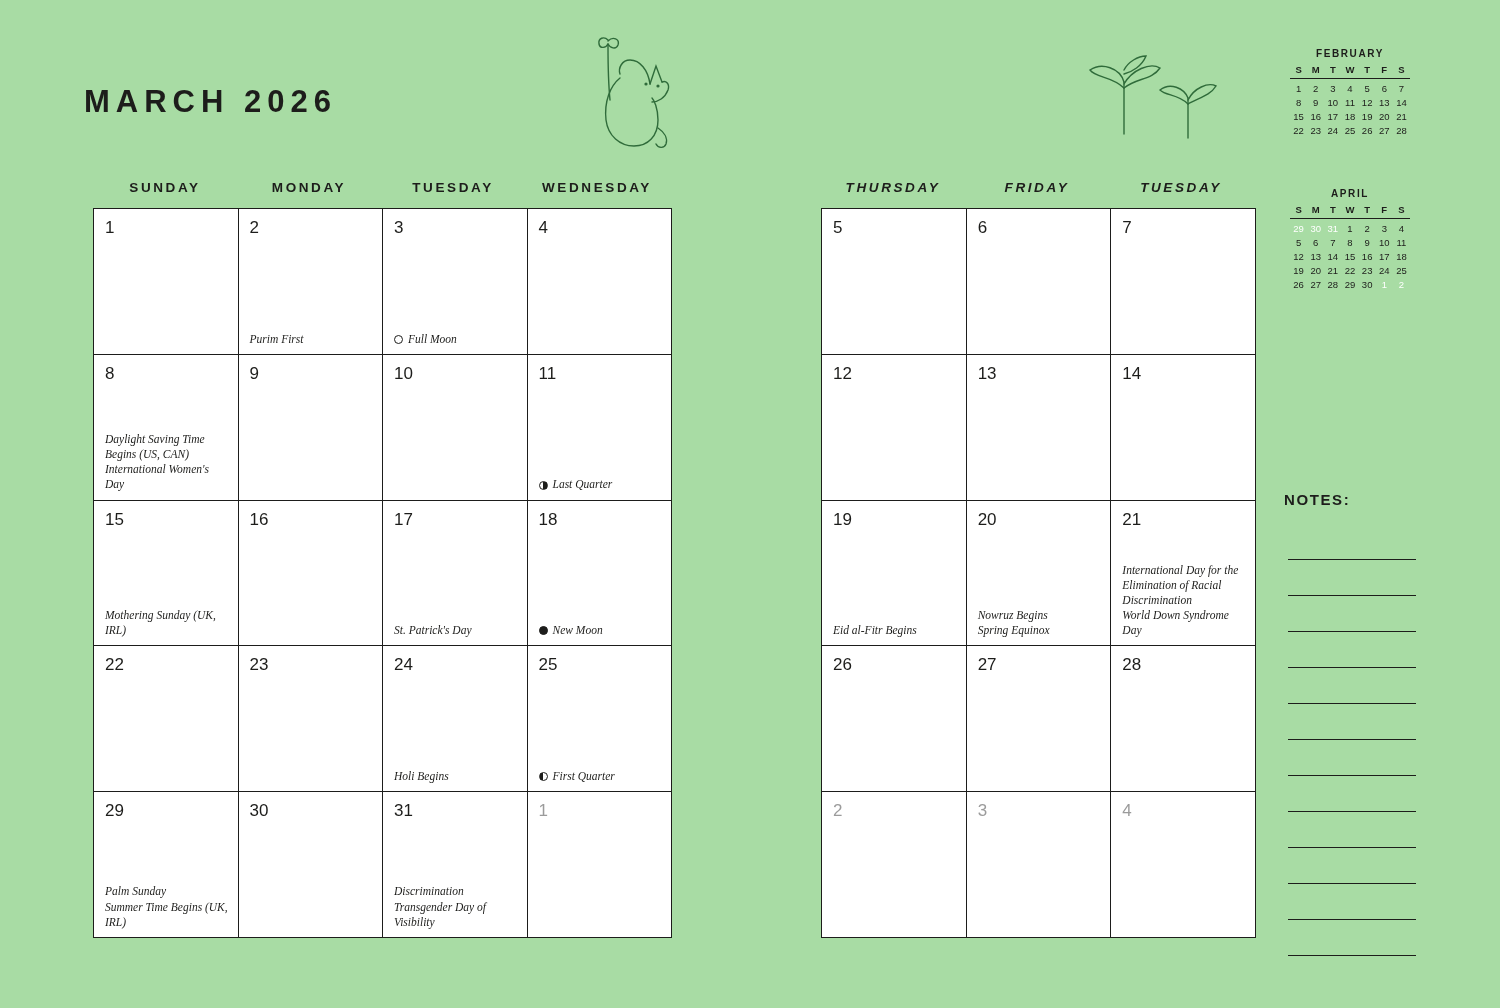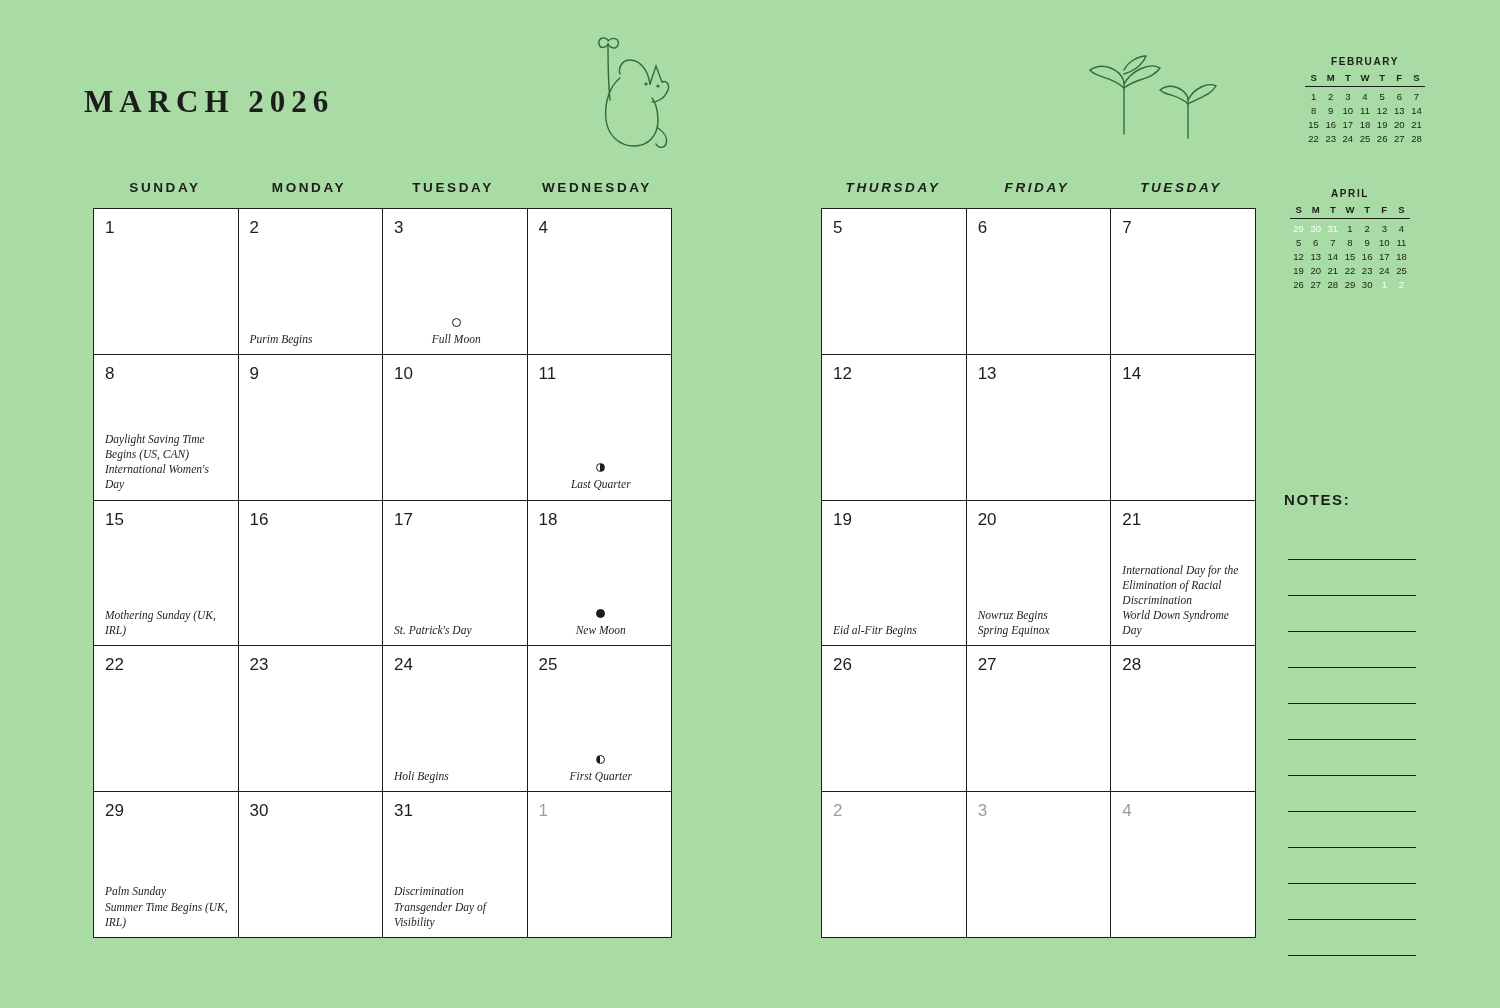--- a/index.html
+++ b/index.html
@@ -136,7 +136,7 @@
     width: 120px;
     color: #1d1d1b;
   }
-  .mini-feb { left: 1290px; top: 56px; margin-left: 15px; }
+  .mini-feb { left: 1290px; top: 48px; }
   .mini-apr { left: 1290px; top: 188px; }
   .mini-title {
     font-size: 10px;

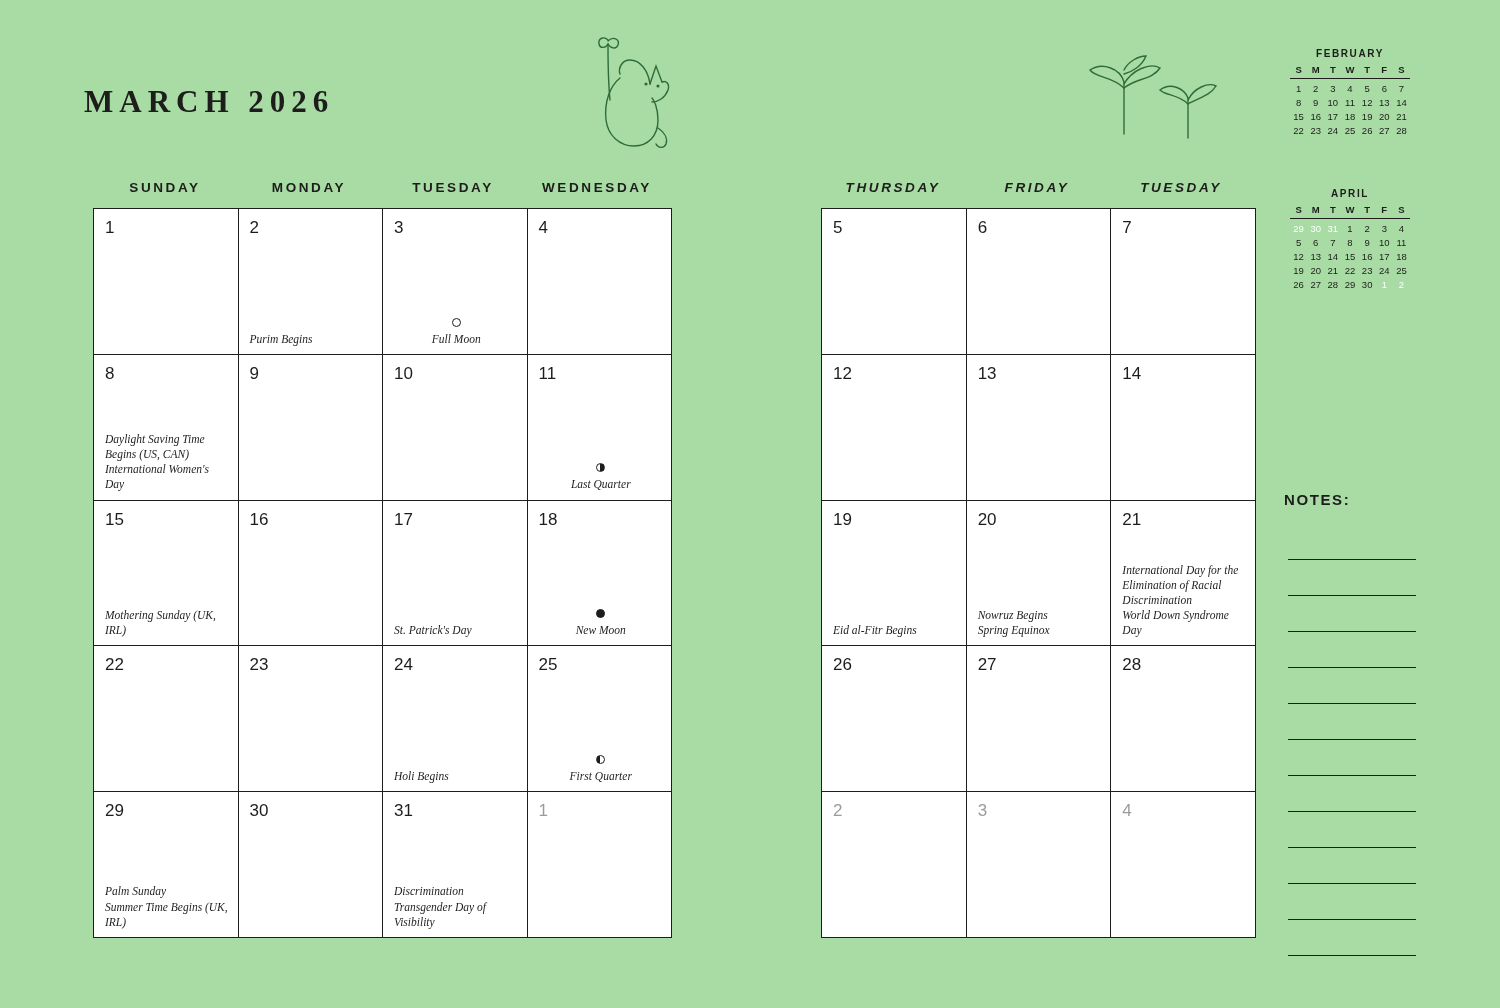--- a/index.html
+++ b/index.html
@@ -28,7 +28,7 @@
     letter-spacing: 6px;
     font-weight: bold;
     color: #1d1d1b;
-    font-family: Liberation Serif, serif;
+    font-family: Liberation Sans, sans-serif;
   }
 
   

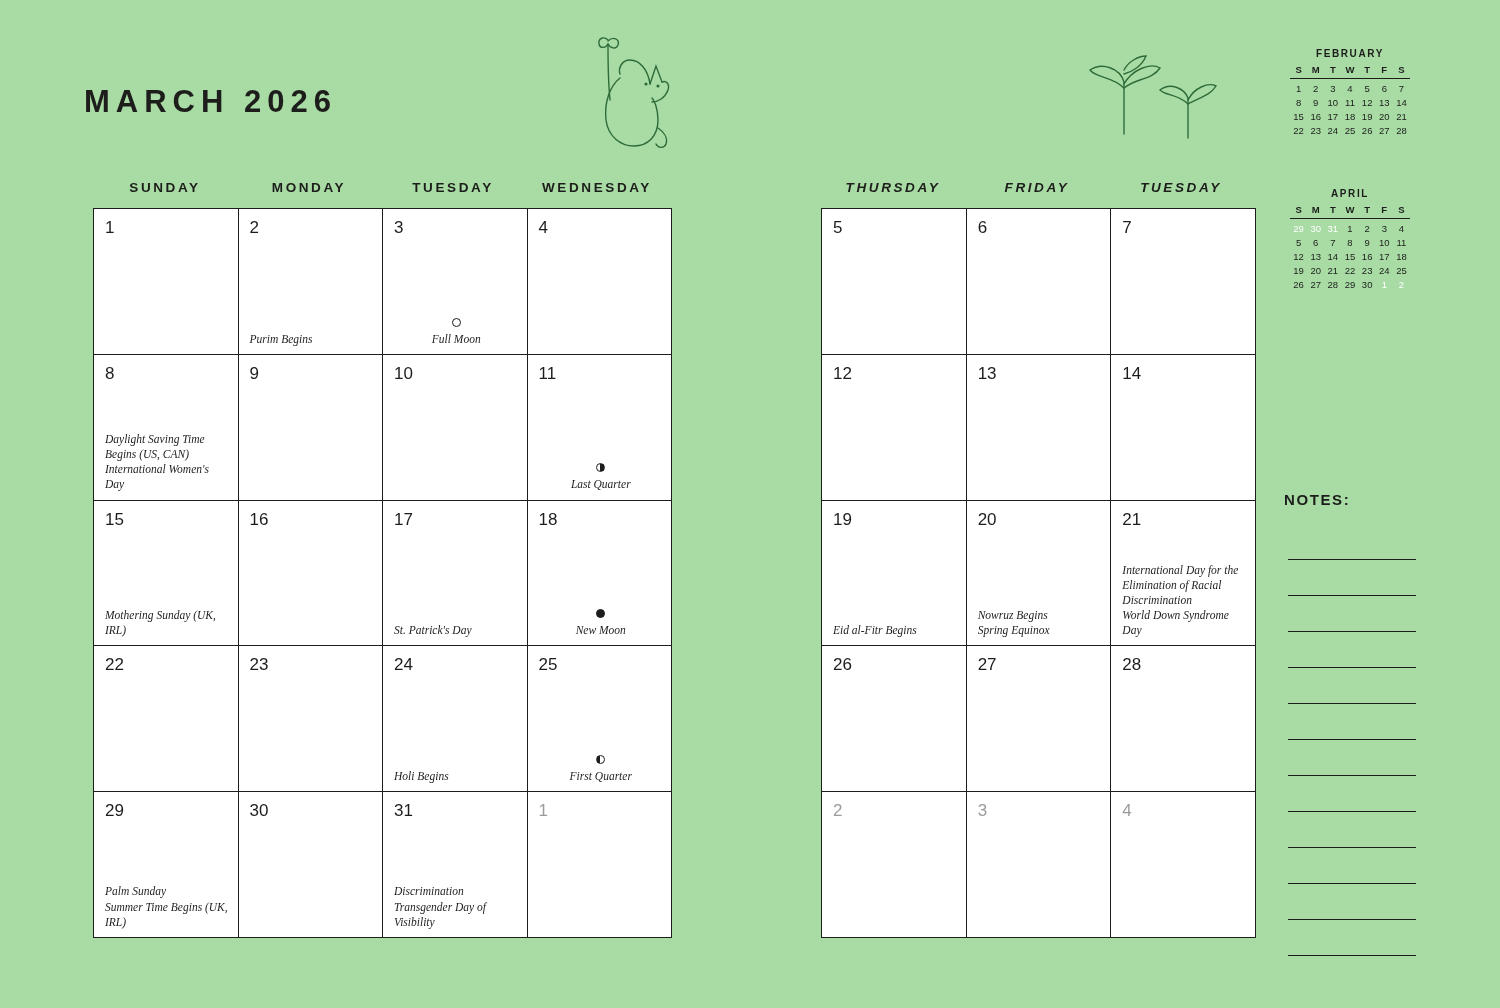--- a/index.html
+++ b/index.html
@@ -239,7 +239,7 @@
       <div class="cell">
         <div class="daynum">2</div>
         <div class="events">
-          <div class="ev">Purim Begins</div>
+          <div class="ev">Purim First</div>
         </div>
       </div>
       <div class="cell">

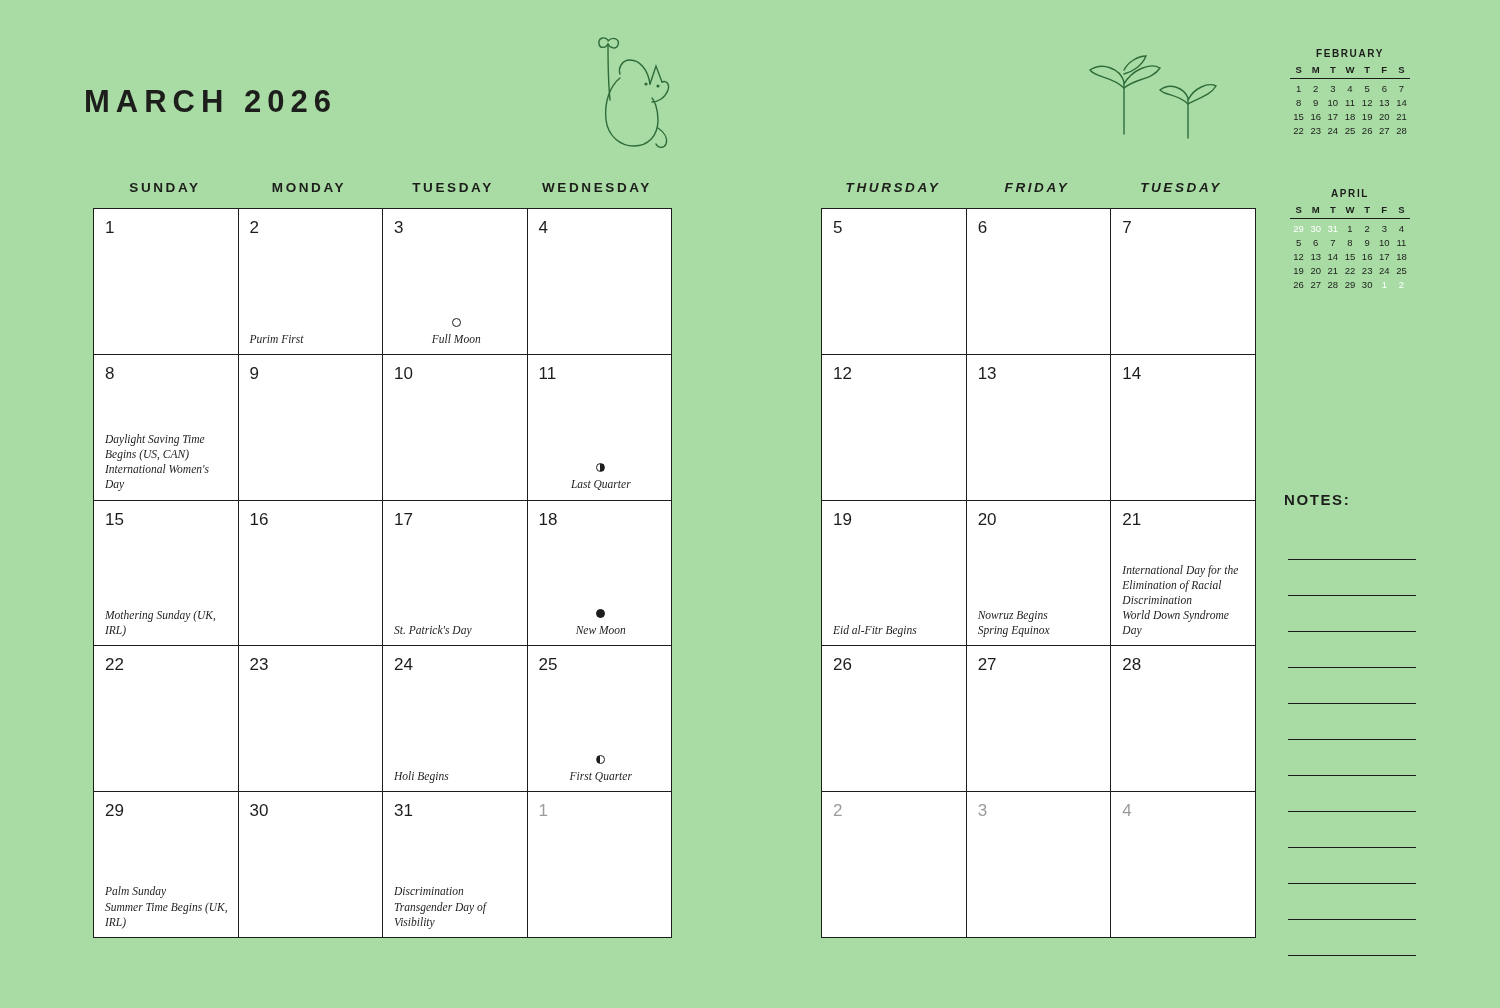--- a/index.html
+++ b/index.html
@@ -114,7 +114,6 @@
     display: flex;
     align-items: center;
     gap: 5px;
-    flex-direction: column;
   }
   .moon {
     display: inline-block;

